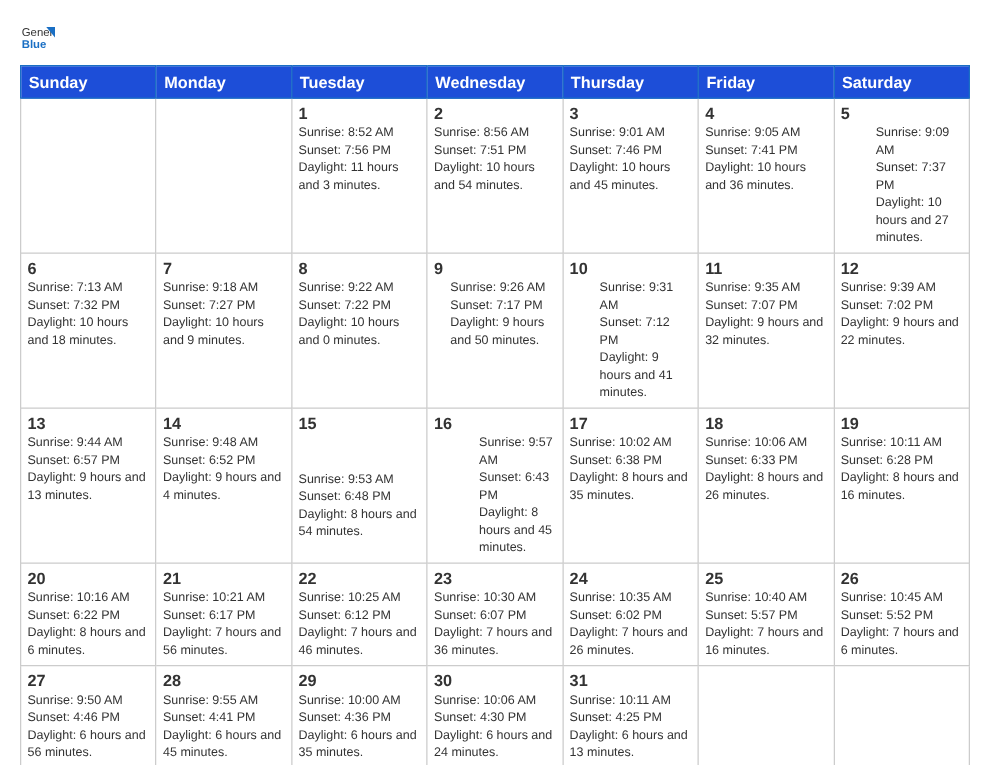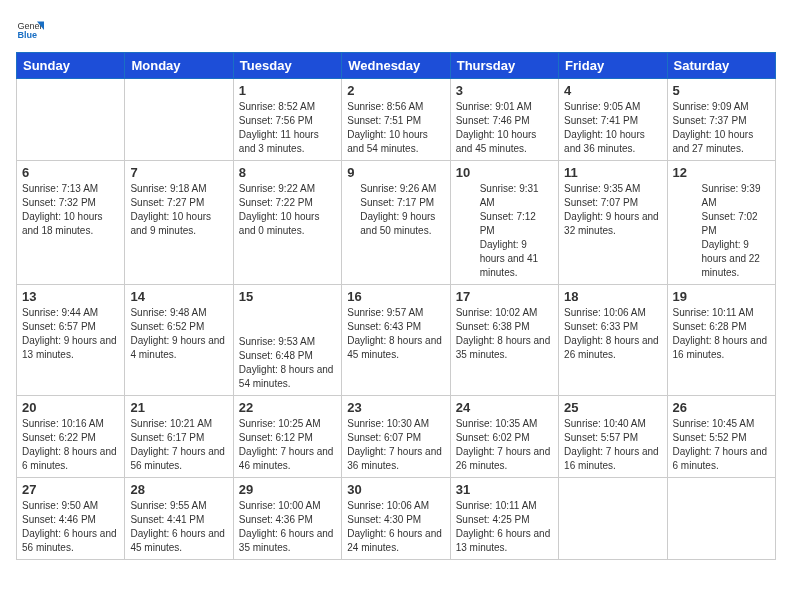--- a/index.html
+++ b/index.html
@@ -119,7 +119,7 @@
         </td>
         <td>
           <div class="day-num">5</div>
-          <div class="day-info" style="white-space: pre-line;">Sunrise: 9:09 AM
+          <div class="day-info" style="white-space: pre-line; margin-left: 28px;">Sunrise: 9:09 AM
 Sunset: 7:37 PM
 Daylight: 10 hours and 27 minutes.</div>
         </td>

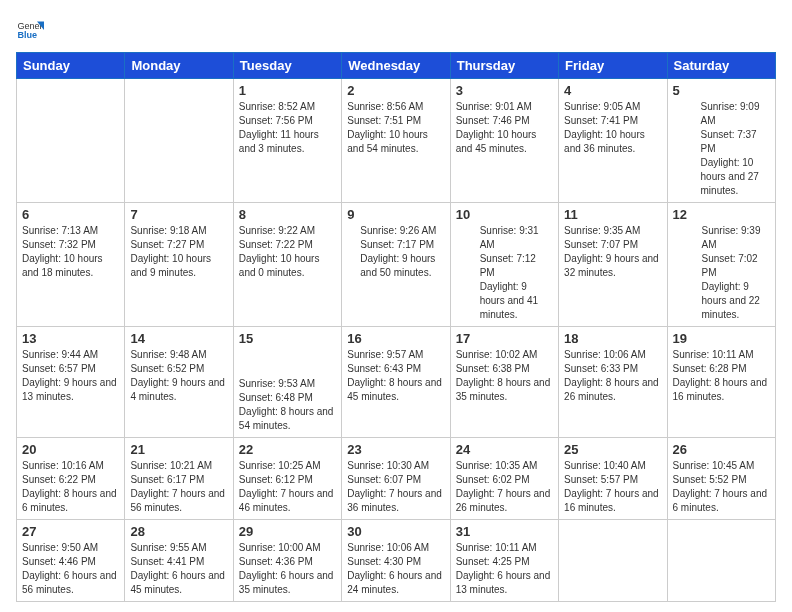--- a/index.html
+++ b/index.html
@@ -163,7 +163,7 @@
         </td>
         <td>
           <div class="day-num">12</div>
-          <div class="day-info" style="white-space: pre-line; margin-left: 29px;">Sunrise: 9:39 AM
+          <div class="day-info" style="white-space: pre-line;">Sunrise: 9:39 AM
 Sunset: 7:02 PM
 Daylight: 9 hours and 22 minutes.</div>
         </td>

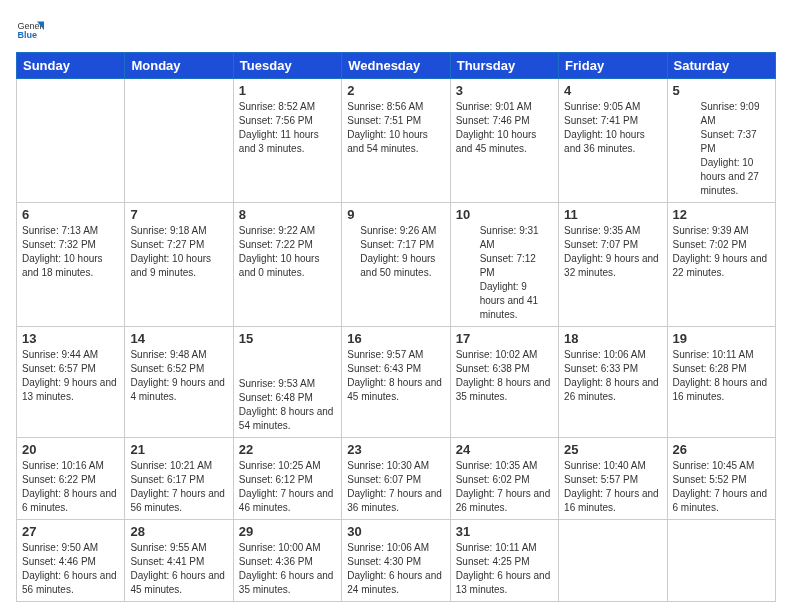--- a/index.html
+++ b/index.html
@@ -189,7 +189,7 @@
         </td>
         <td>
           <div class="day-num">16</div>
-          <div class="day-info" style="white-space: pre-line;">Sunrise: 9:57 AM
+          <div class="day-info" style="white-space: pre-line; margin-left: 36px;">Sunrise: 9:57 AM
 Sunset: 6:43 PM
 Daylight: 8 hours and 45 minutes.</div>
         </td>

